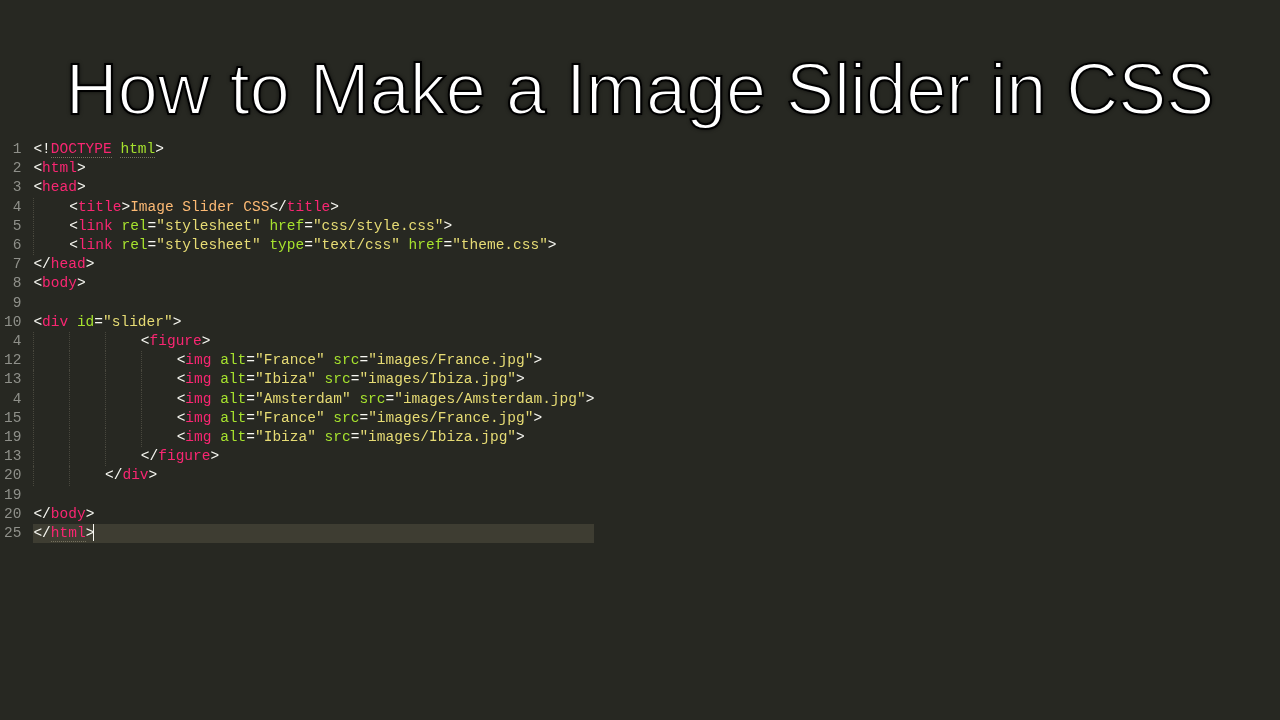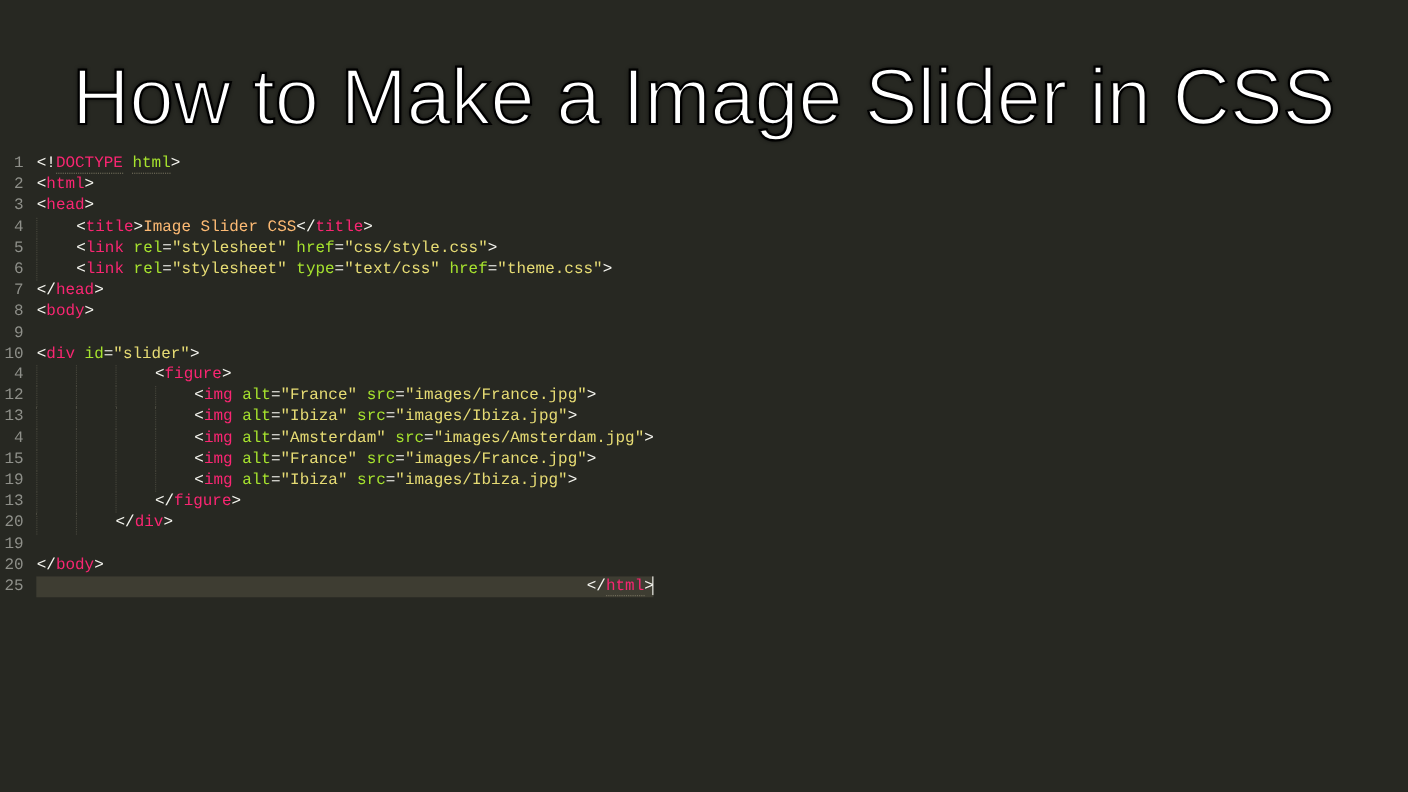--- a/index.html
+++ b/index.html
@@ -49,7 +49,7 @@
   white-space: pre;
 }
 .line { position: relative; }
-.line.active { background: #3e3d32; text-align: right; }
+.line.active { background: #3e3d32; }
 .cursor {
   display: inline-block;
   width: 1px;

